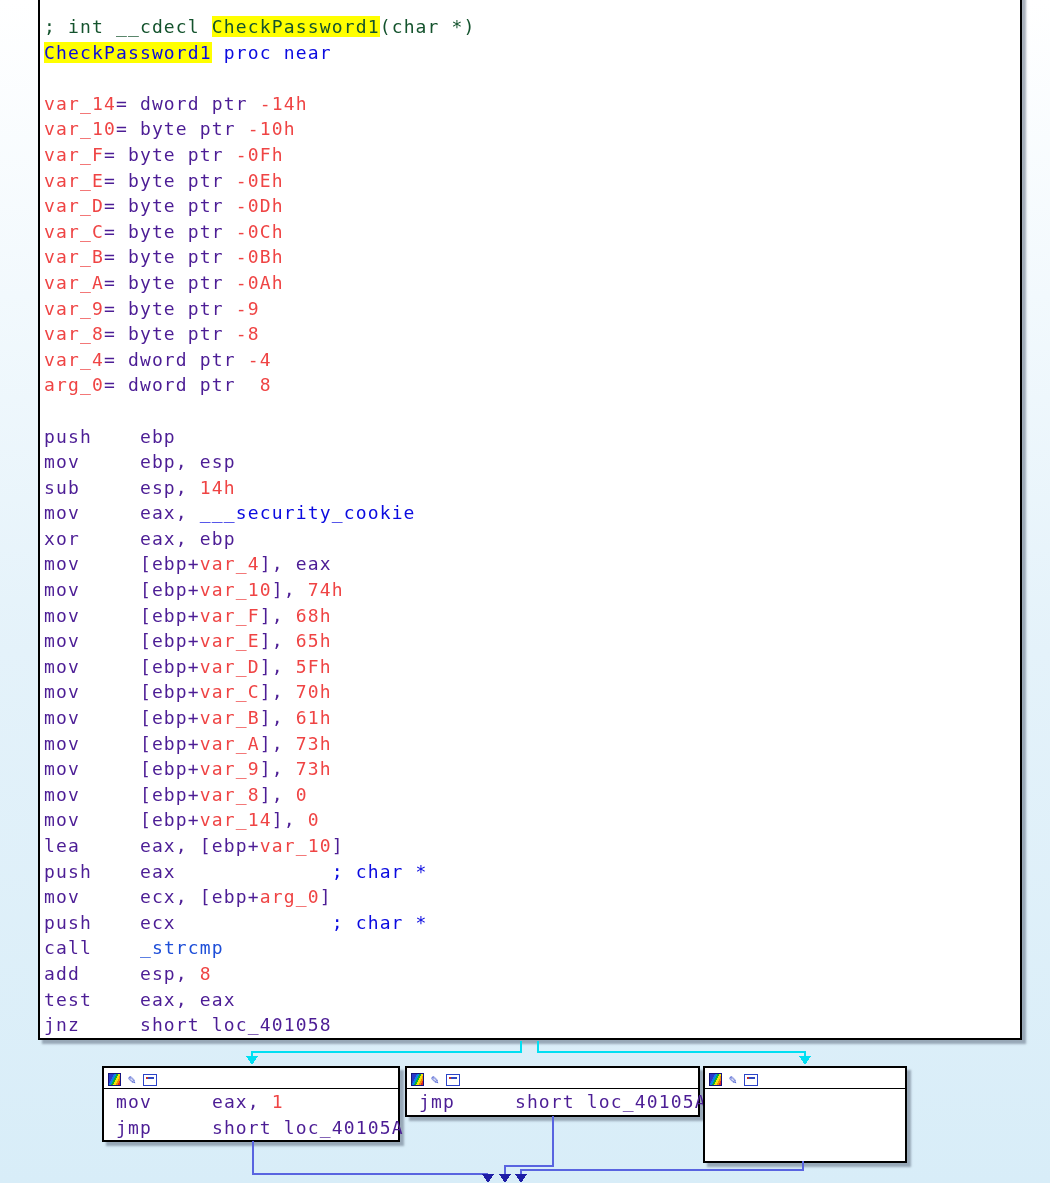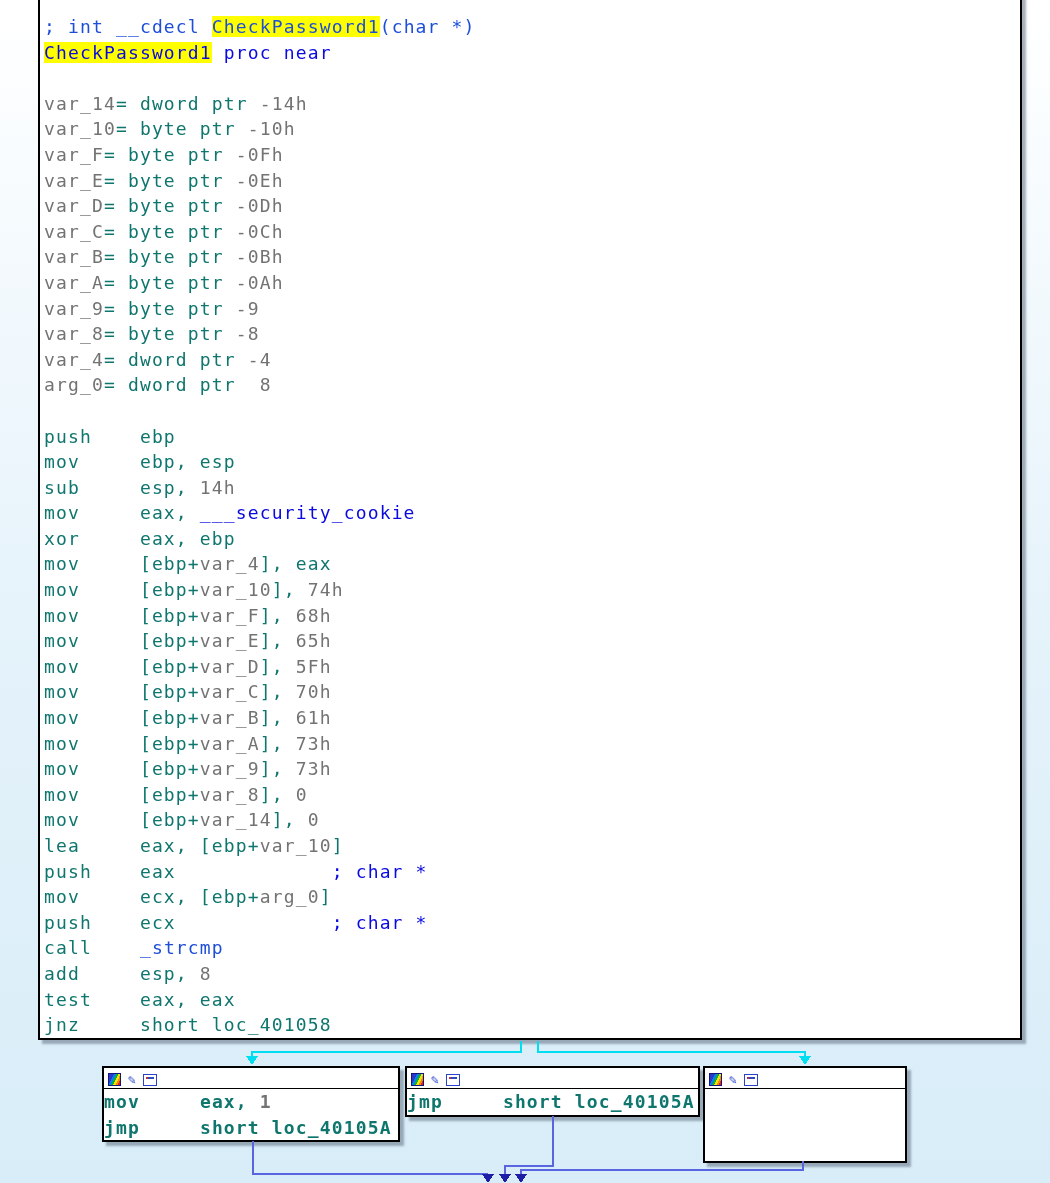--- a/index.html
+++ b/index.html
@@ -29,7 +29,7 @@
   }
   .ln{height:25.6px;}
   .c-n{color:#0f766e;}
-  .c-cm{color:#1d4ed8;}
+  .c-cm{color:#14532d;}
   .c-b{color:#0a0ae0;}
   .c-g{color:#737373;}
   .c-lav{color:#1d4ed8;}

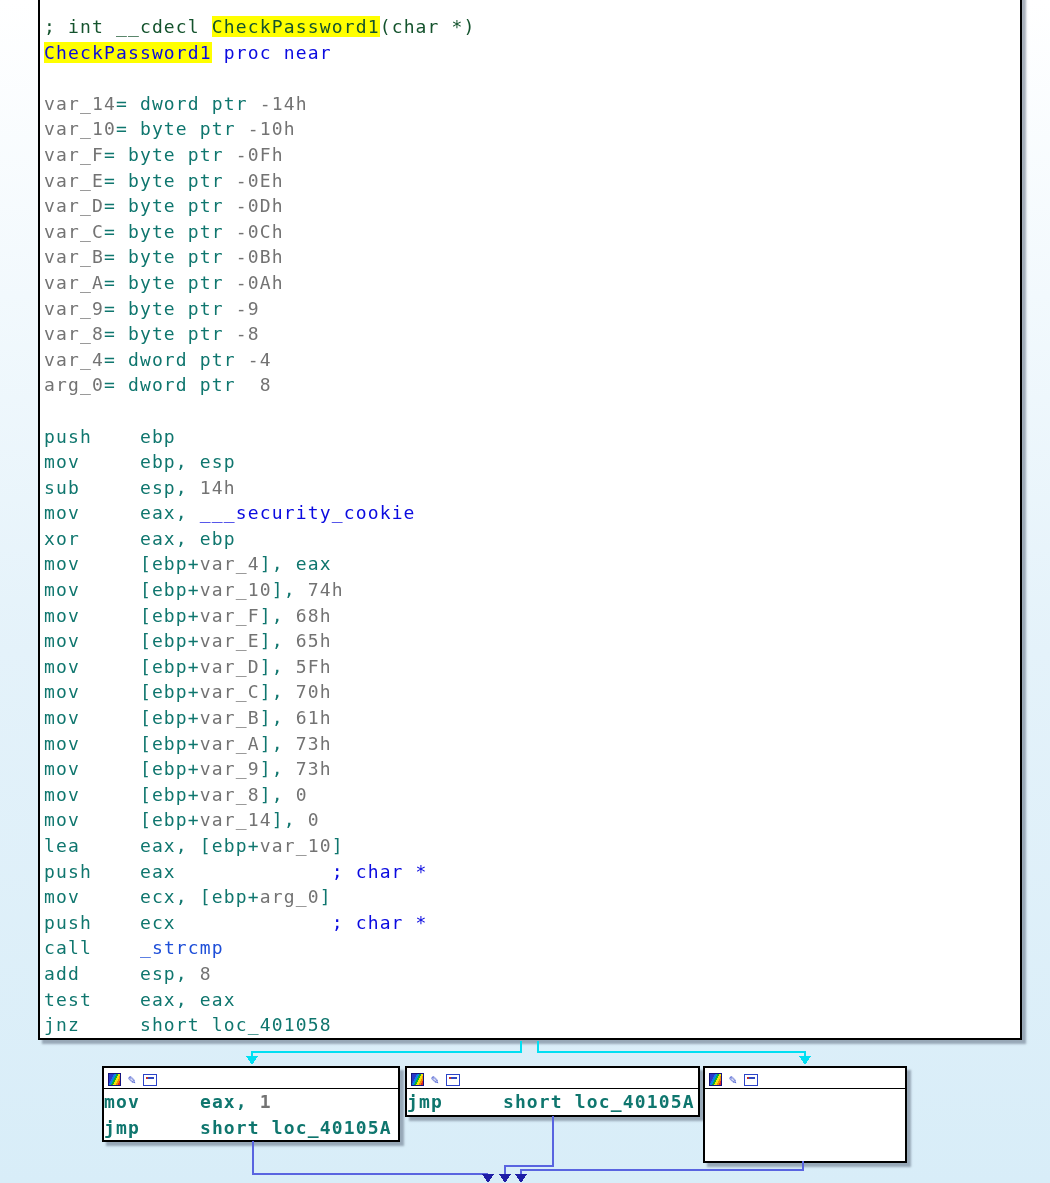--- a/index.html
+++ b/index.html
@@ -31,7 +31,7 @@
   .c-n{color:#0f766e;}
   .c-cm{color:#14532d;}
   .c-b{color:#0a0ae0;}
-  .c-g{color:#737373;}
+  .c-g{color:#ef4444;}
   .c-lav{color:#1d4ed8;}
   .hl{background:#ffff00;margin-top:16px;}
   #main-code{padding:22px 0 0 4px;}

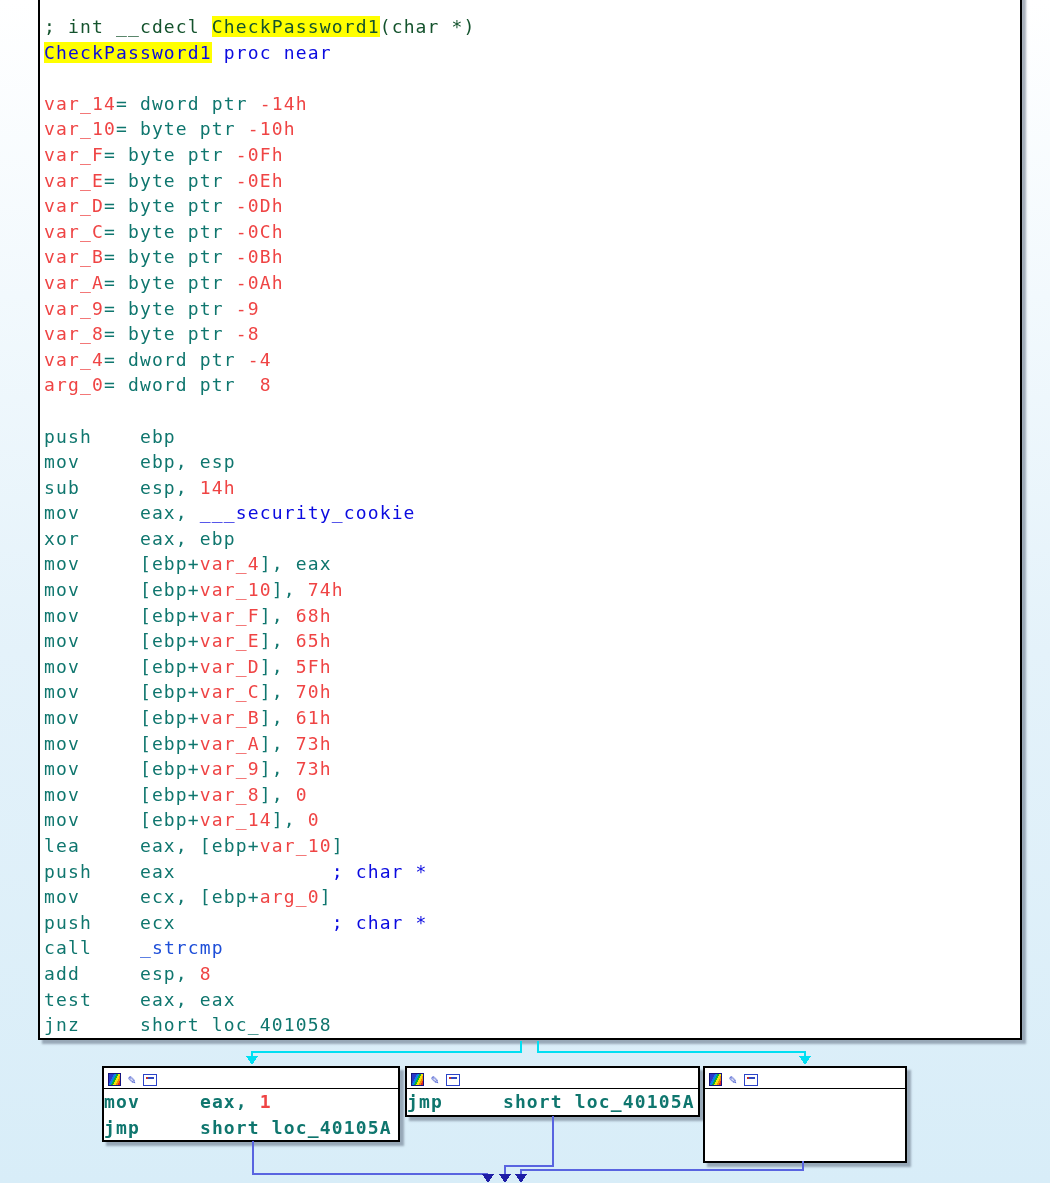--- a/index.html
+++ b/index.html
@@ -28,7 +28,7 @@
     margin:0;
   }
   .ln{height:25.6px;}
-  .c-n{color:#0f766e;}
+  .c-n{color:#4c1d95;}
   .c-cm{color:#14532d;}
   .c-b{color:#0a0ae0;}
   .c-g{color:#ef4444;}

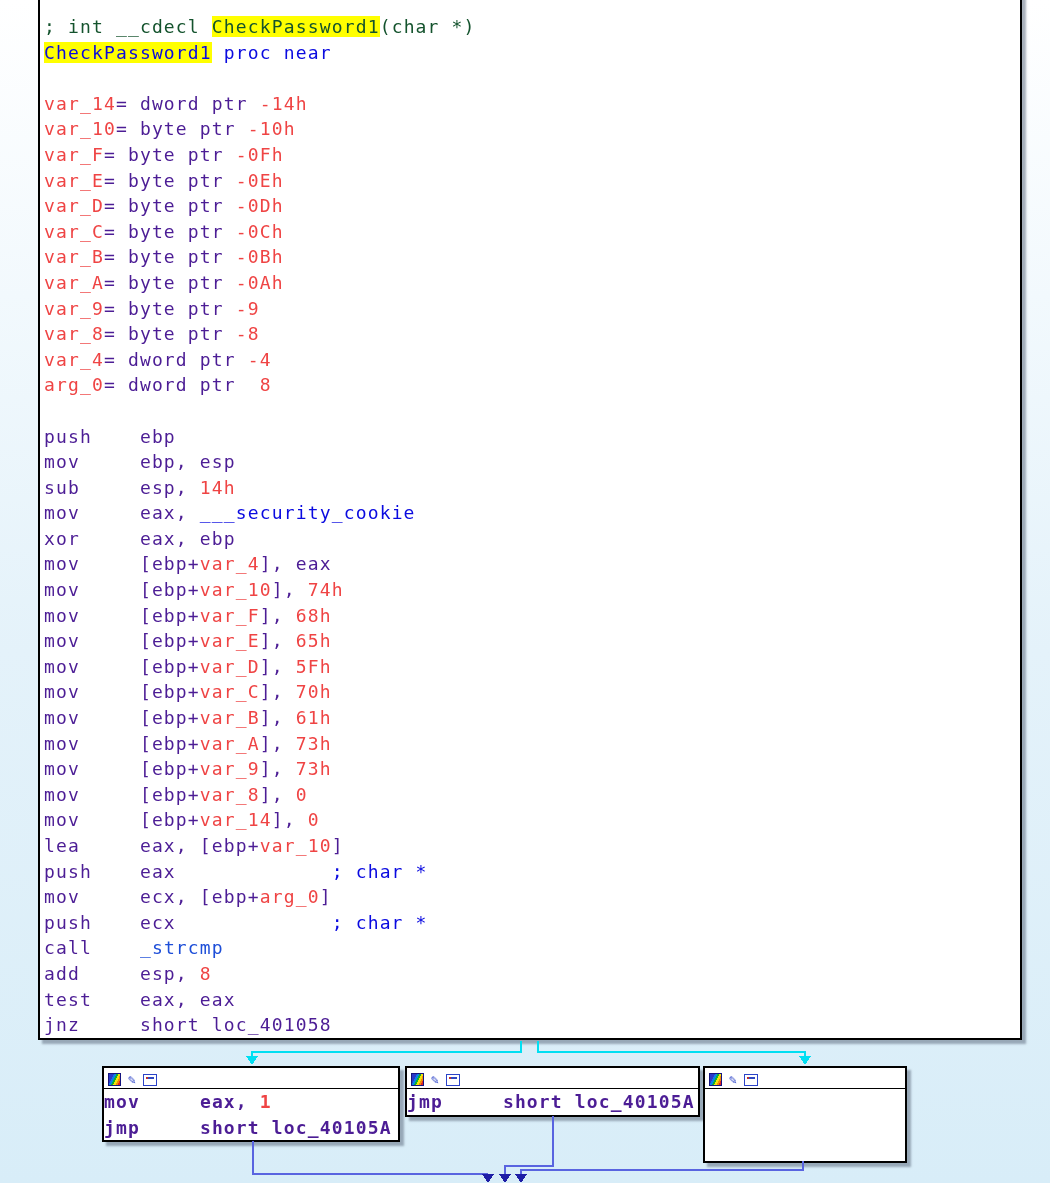--- a/index.html
+++ b/index.html
@@ -35,7 +35,7 @@
   .c-lav{color:#1d4ed8;}
   .hl{background:#ffff00;margin-top:16px;}
   #main-code{padding:22px 0 0 4px;}
-  .smallcode{padding:0 0 0 0;font-weight:bold;}
+  .smallcode{padding:0 0 0 12px;}
   .nhdr{
     height:17px;
     padding:3px 0 0 4px;

